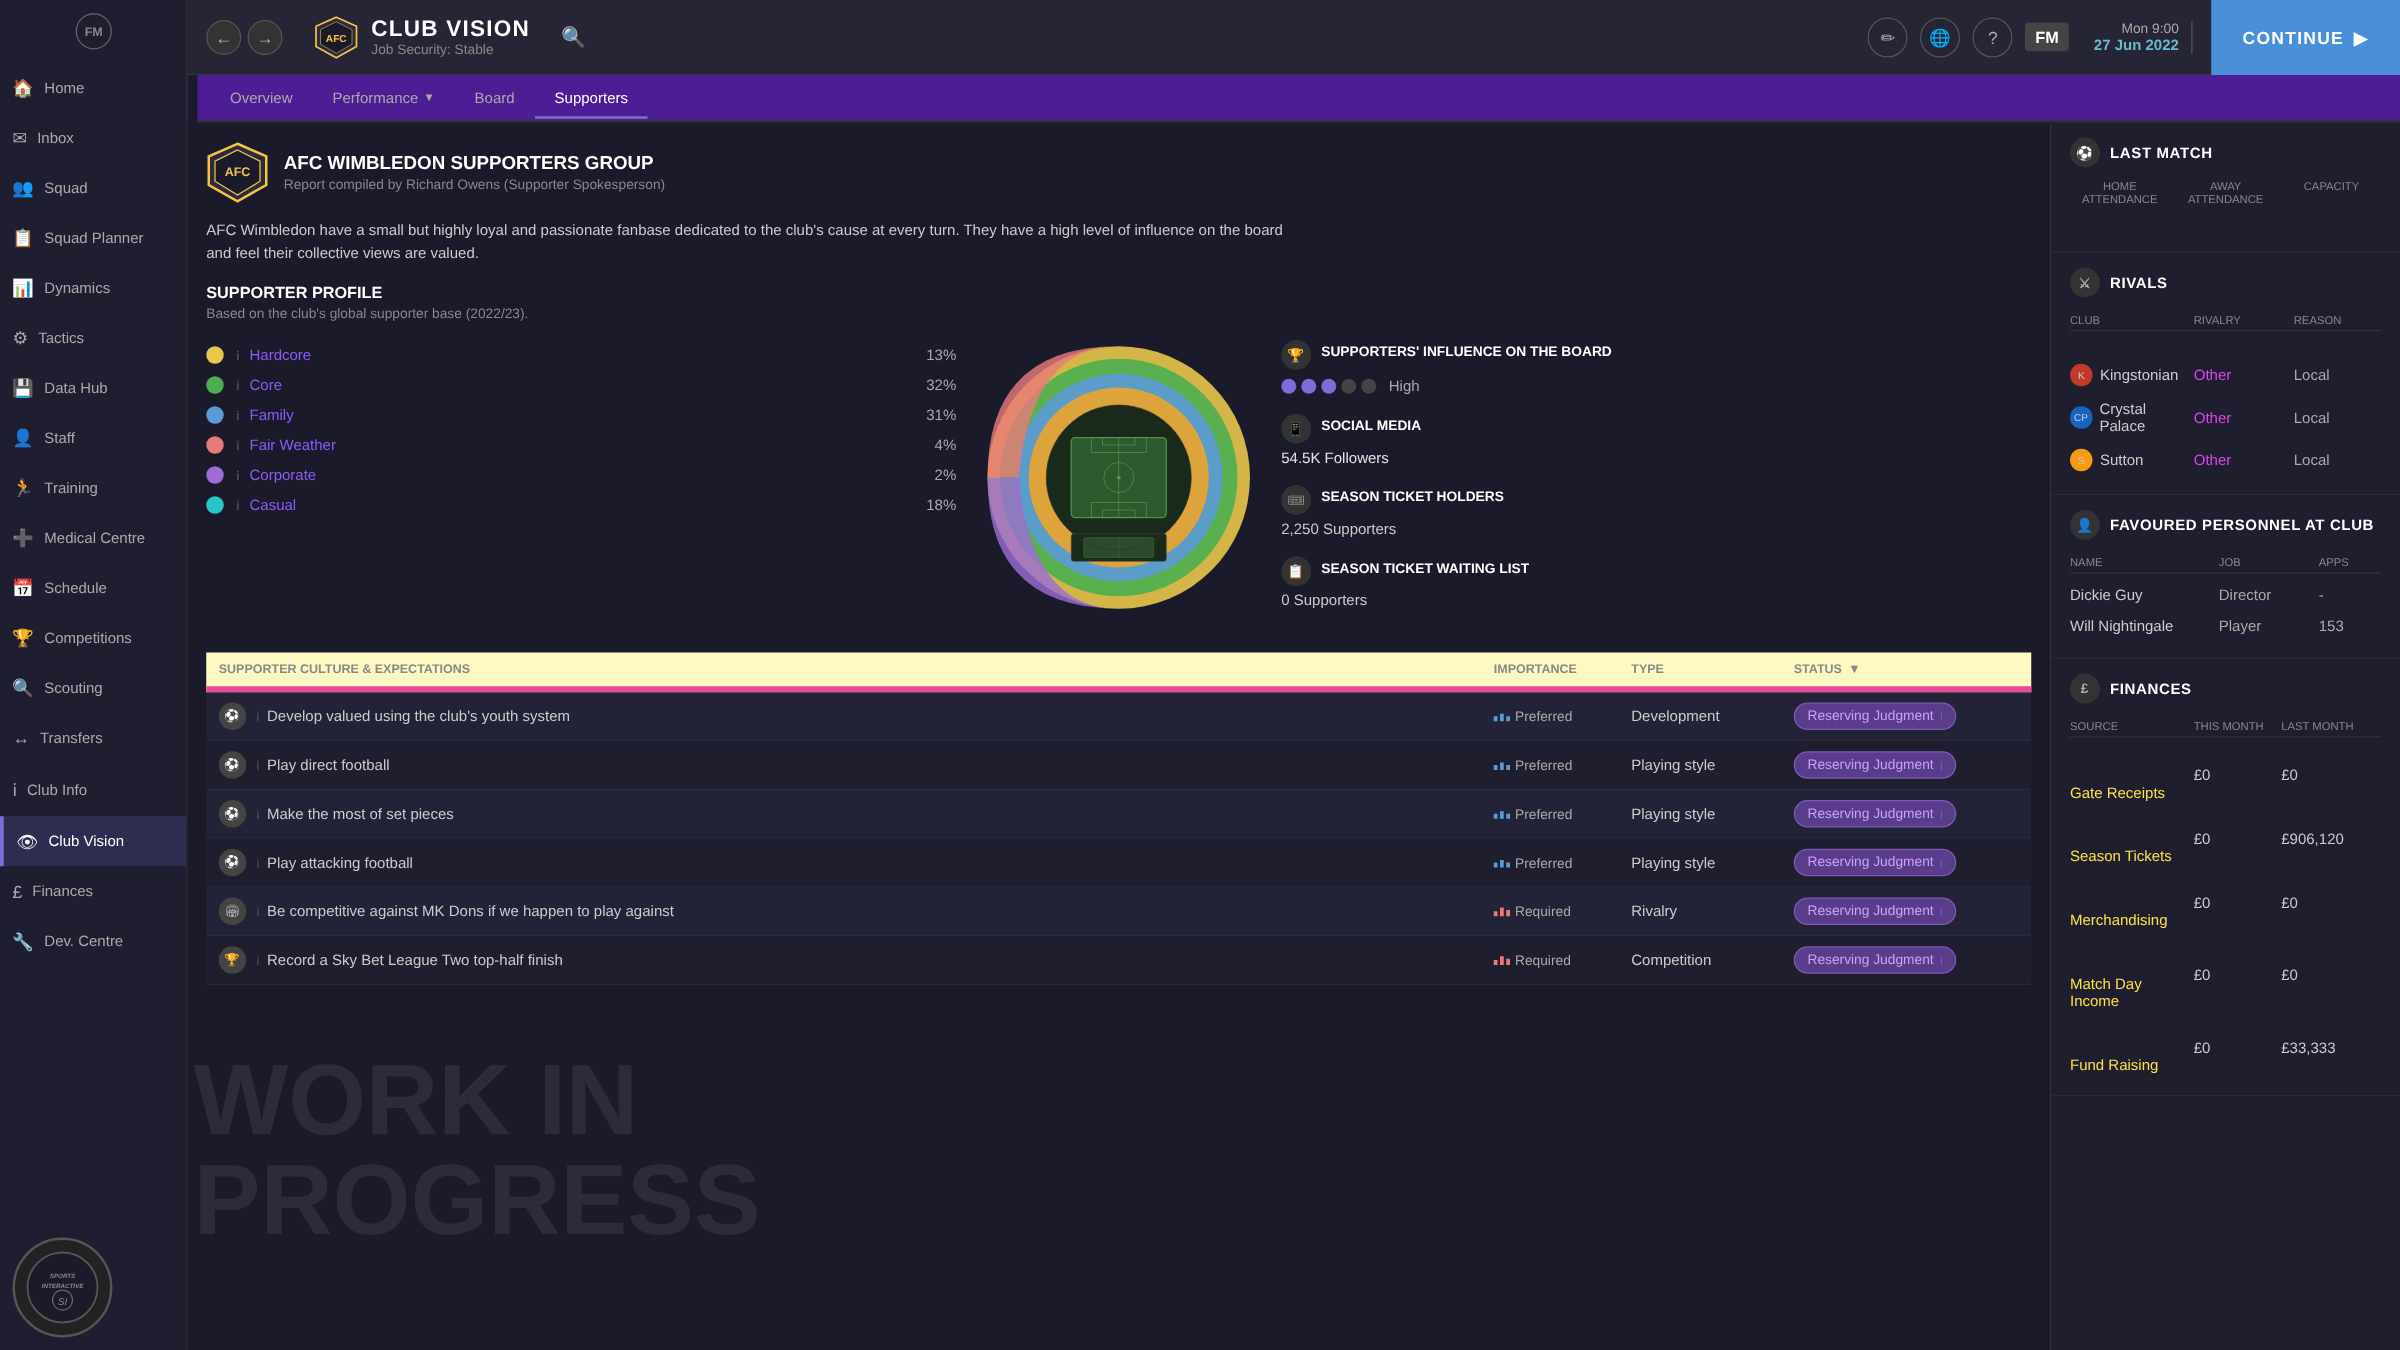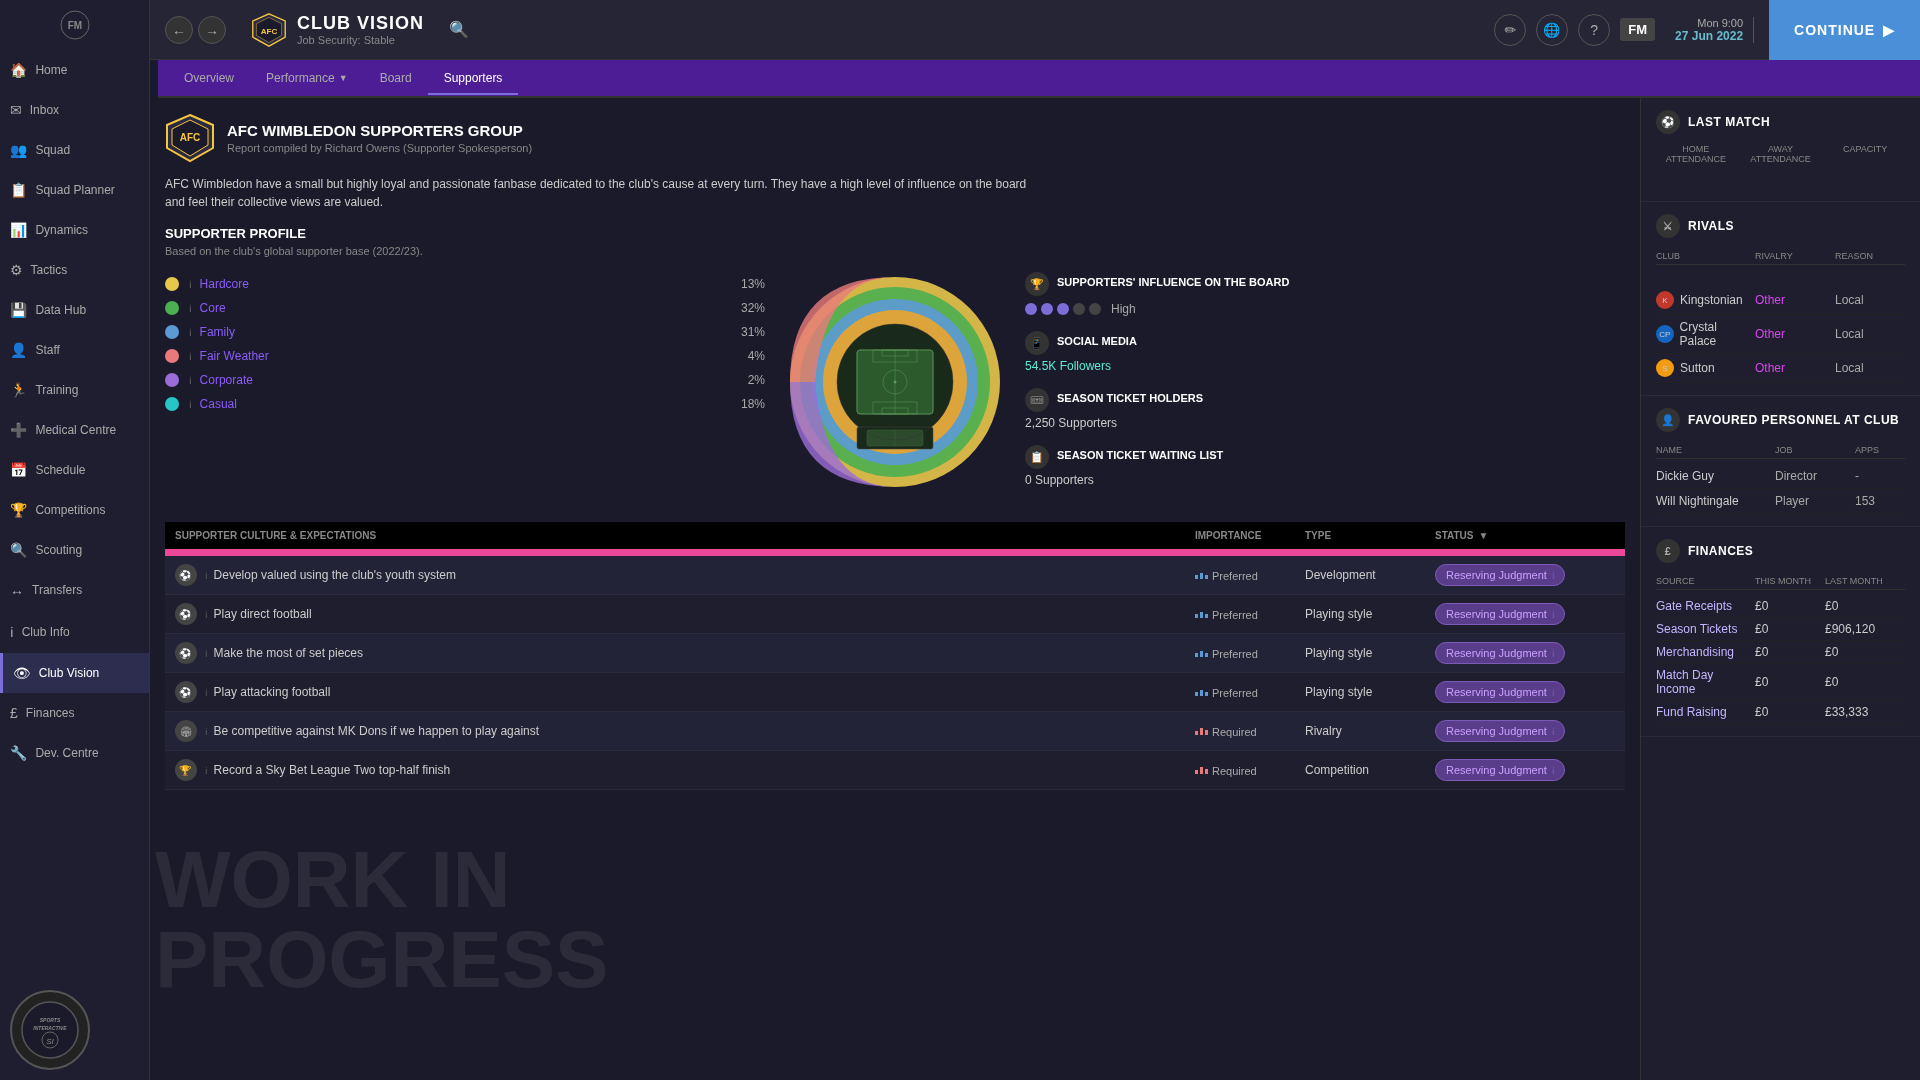--- a/index.html
+++ b/index.html
@@ -99,7 +99,7 @@
     .dot-filled { background: #7c6dd8; }
     .dot-empty { background: #444; }
     .influence-label { color: #aaa; font-size: 12px; margin-left: 6px; }
-    .social-followers { font-size: 12px; color: #5eead4; }
+    .social-followers { font-size: 12px; color: #e5e5e5; }
     .ticket-count { font-size: 12px; color: #ccc; }
 
     

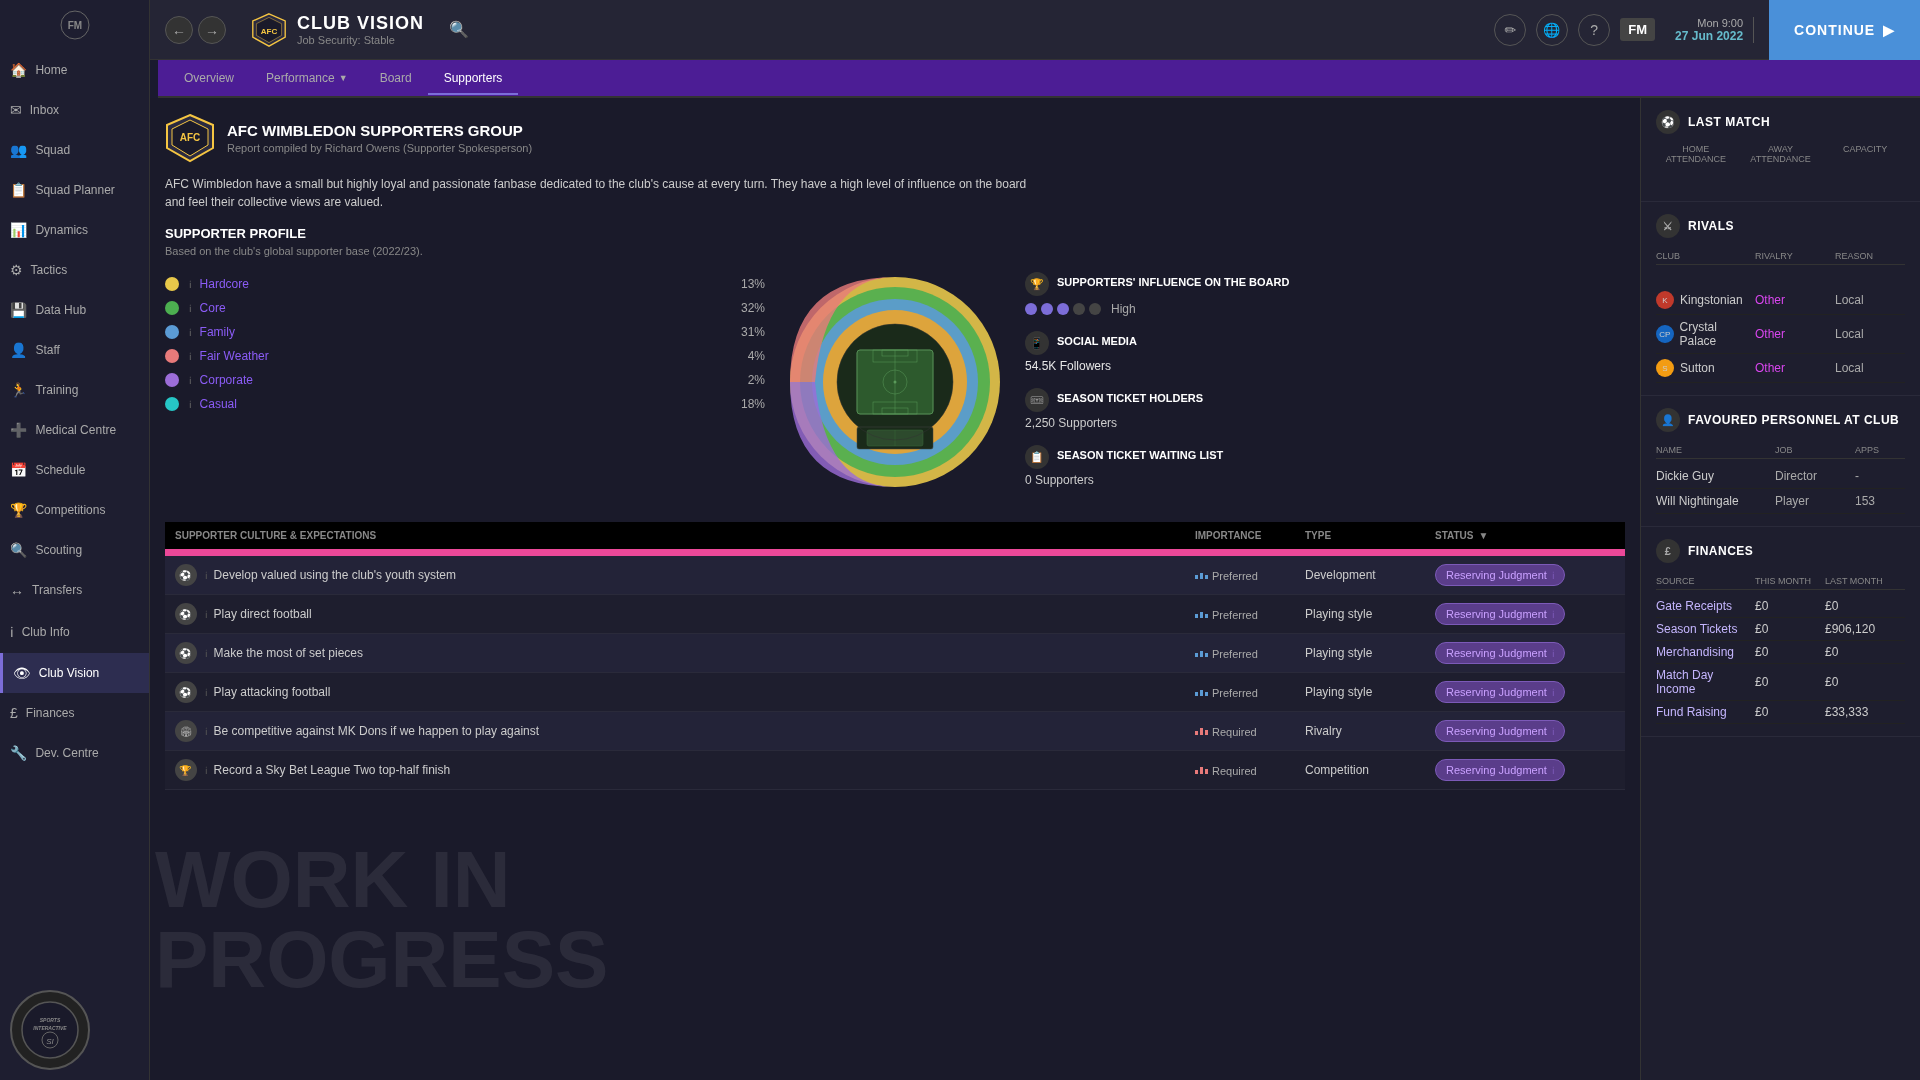--- a/index.html
+++ b/index.html
@@ -447,7 +447,7 @@
   </div>
 
   <div class="culture-table">
-    <div style="display:flex; align-items:center; padding:8px 10px; background:#000000; border-bottom:7px solid #ec4899;">
+    <div style="display:flex; align-items:center; padding:8px 10px; background:#fef9c3; border-bottom:5px solid #ec4899;">
       <span class="th th-name" style="flex:1;">SUPPORTER CULTURE &amp; EXPECTATIONS</span>
       <span class="th th-importance">IMPORTANCE</span>
       <span class="th th-type">TYPE</span>

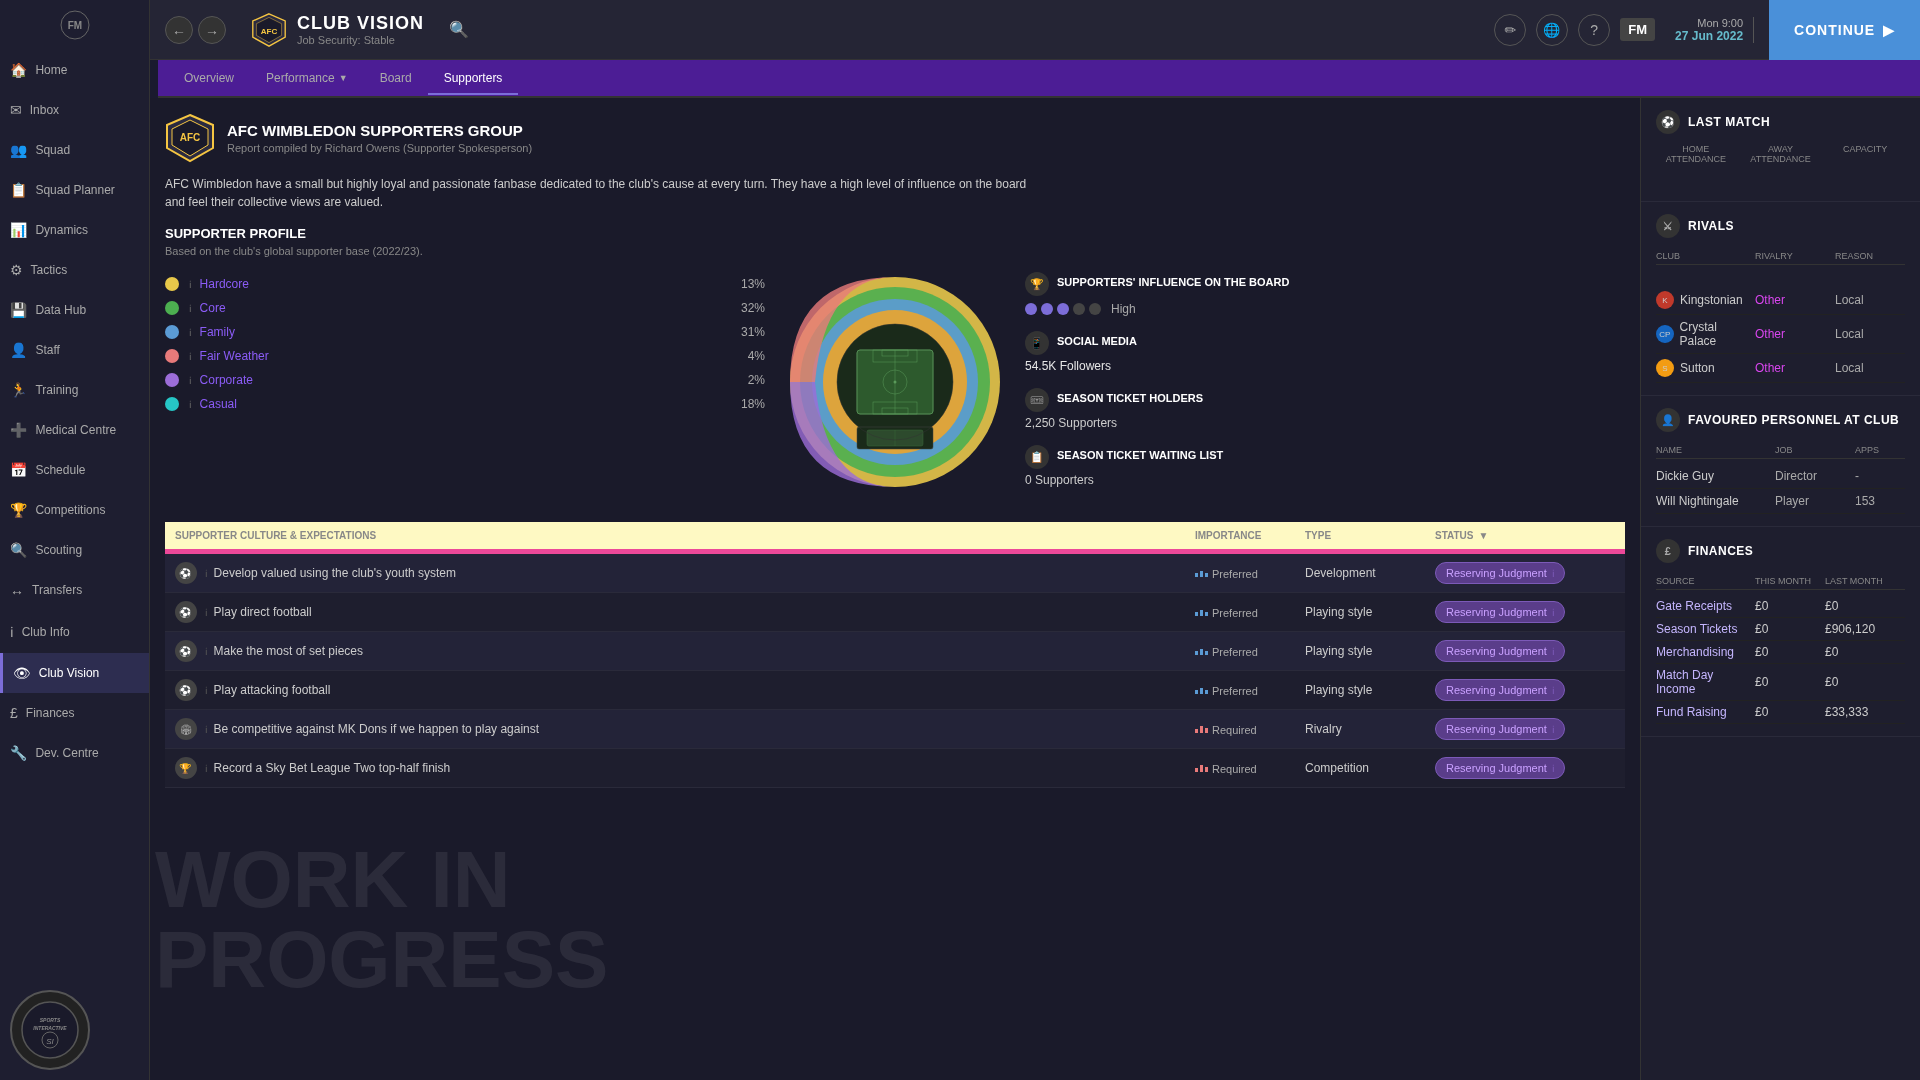--- a/index.html
+++ b/index.html
@@ -154,7 +154,7 @@
     .fin-table { width: 100%; }
     .fin-header { display: grid; grid-template-columns: 1fr 70px 80px; font-size: 9px; color: #888; text-transform: uppercase; padding: 3px 0; border-bottom: 1px solid #333; margin-bottom: 5px; }
     .fin-row { display: grid; grid-template-columns: 1fr 70px 80px; padding: 4px 0; border-bottom: 1px solid #222; align-items: center; }
-    .fin-source { color: #c4b5fd; font-size: 12px; }
+    .fin-source { color: #fde047; font-size: 12px; margin-top: 28px; }
     .fin-month { color: #ccc; font-size: 12px; }
     .fin-lastmonth { color: #ccc; font-size: 12px; }
 

